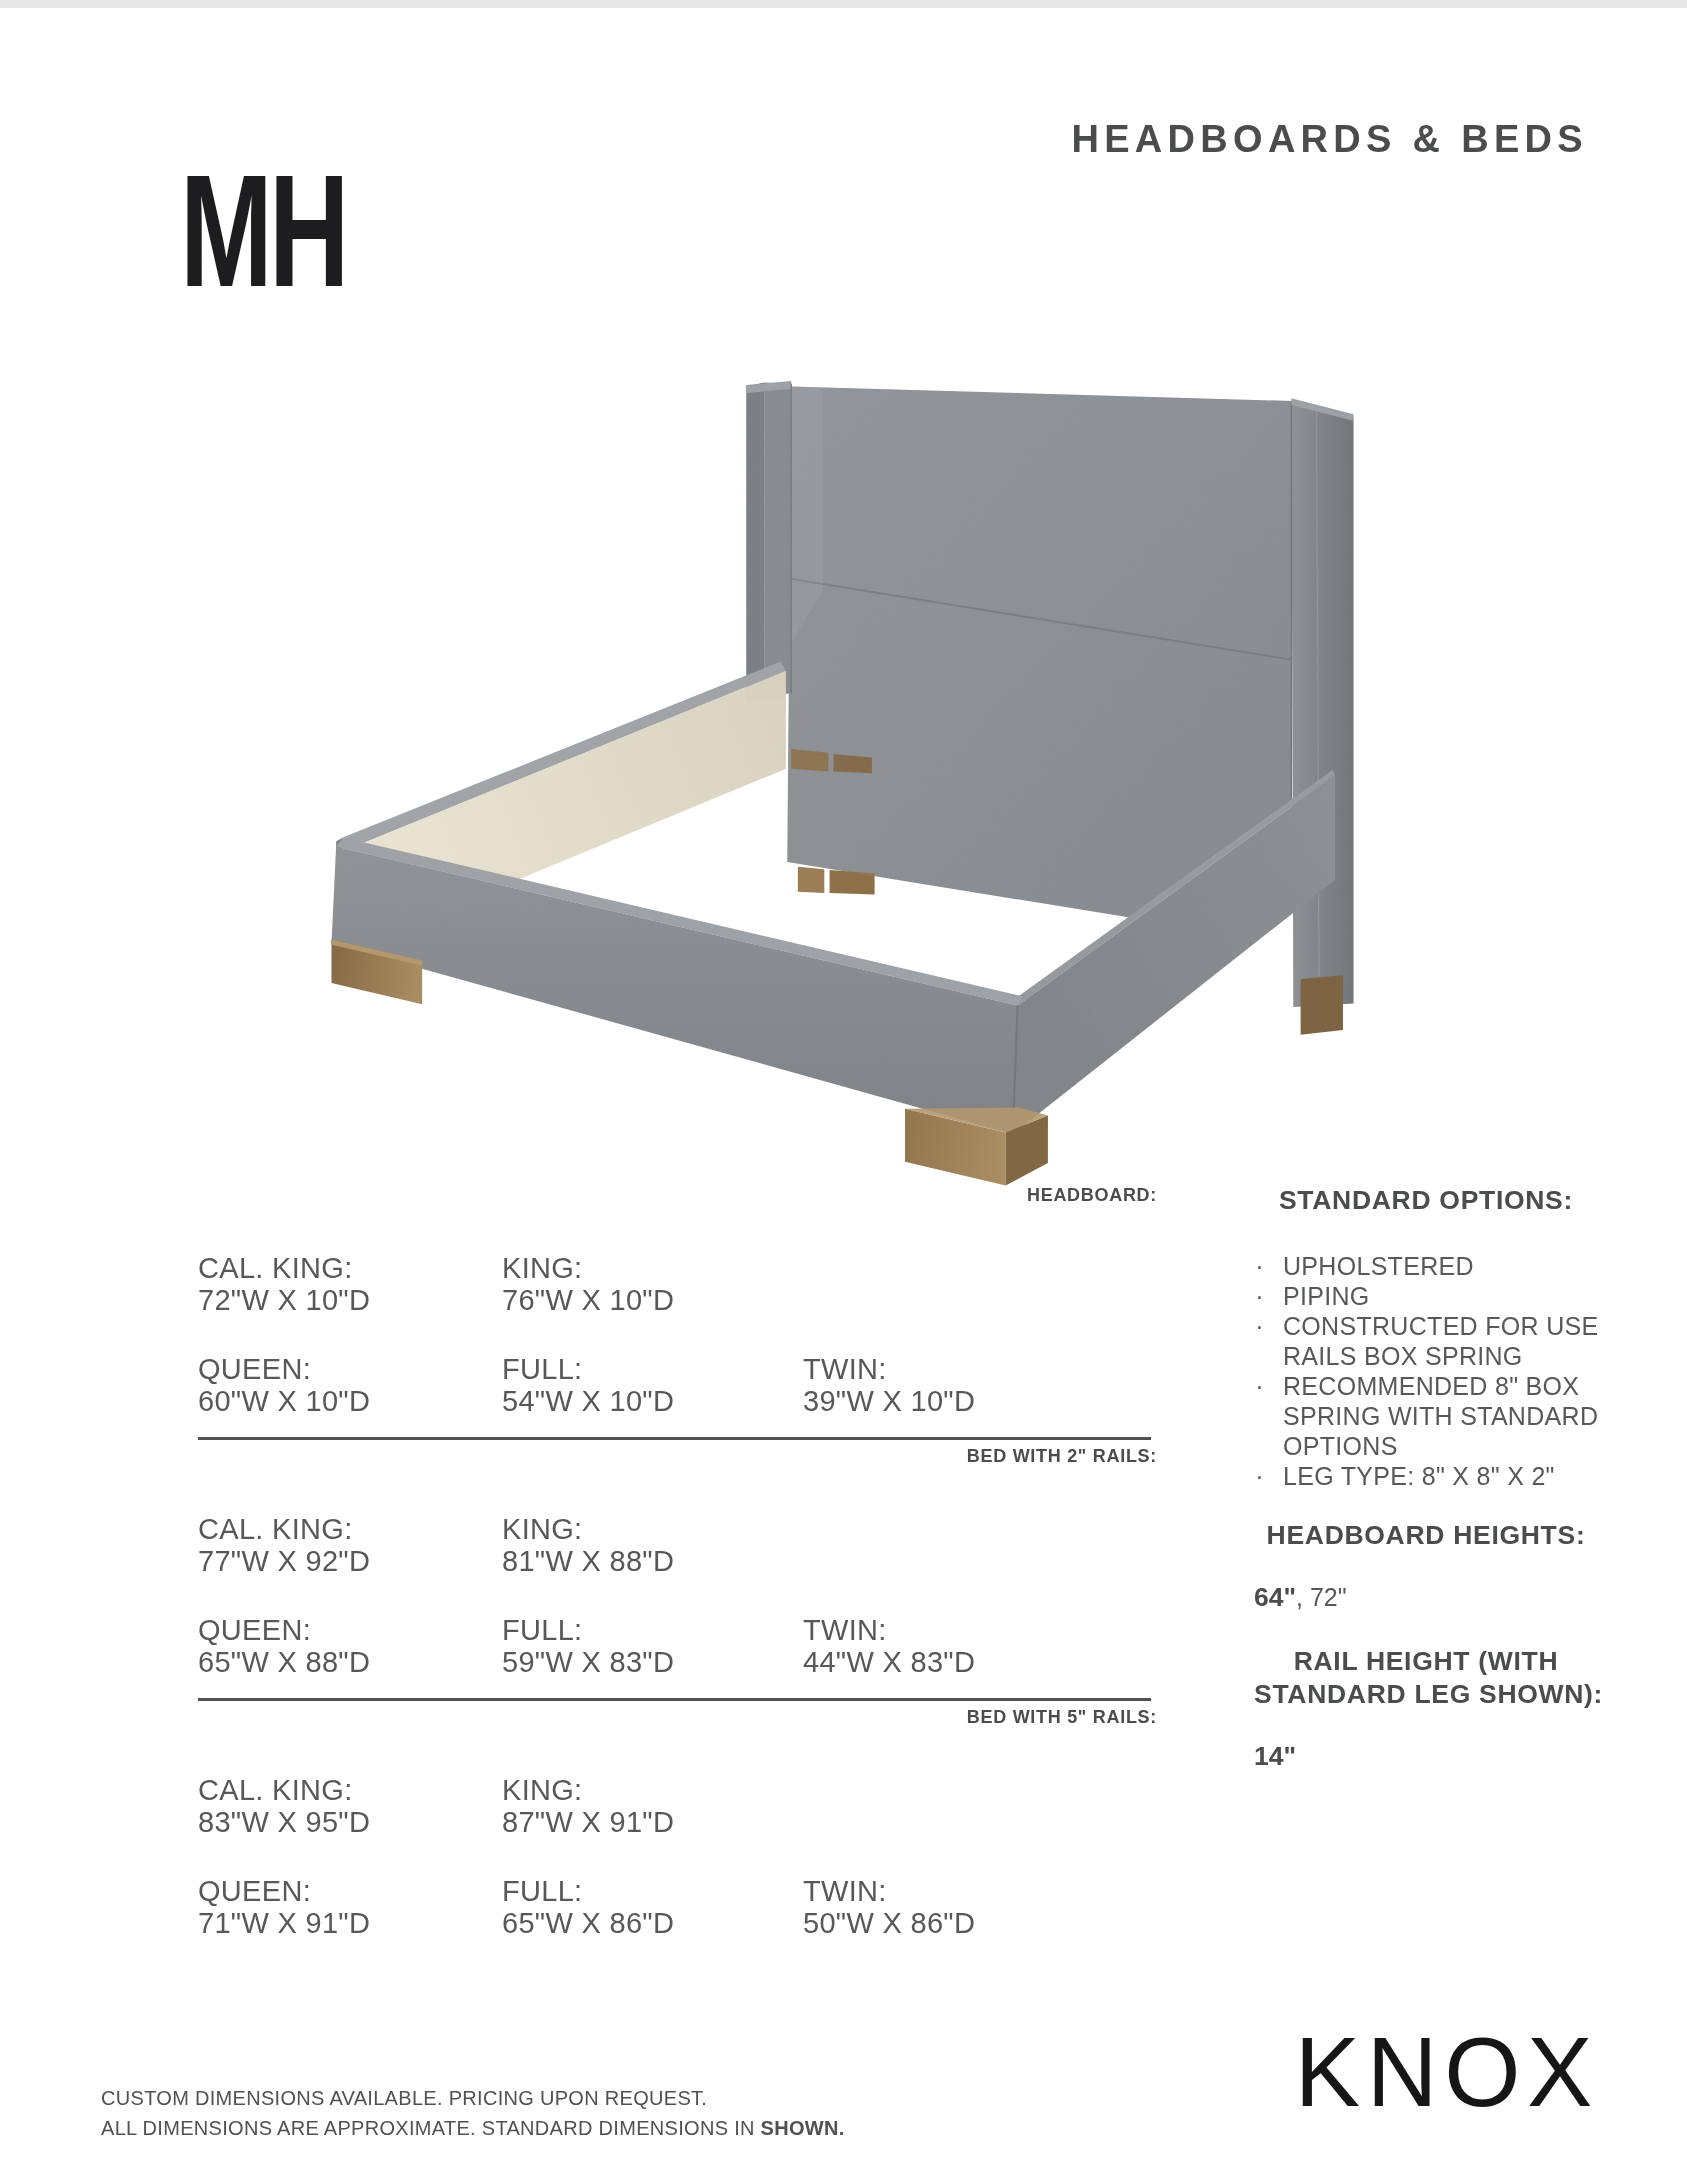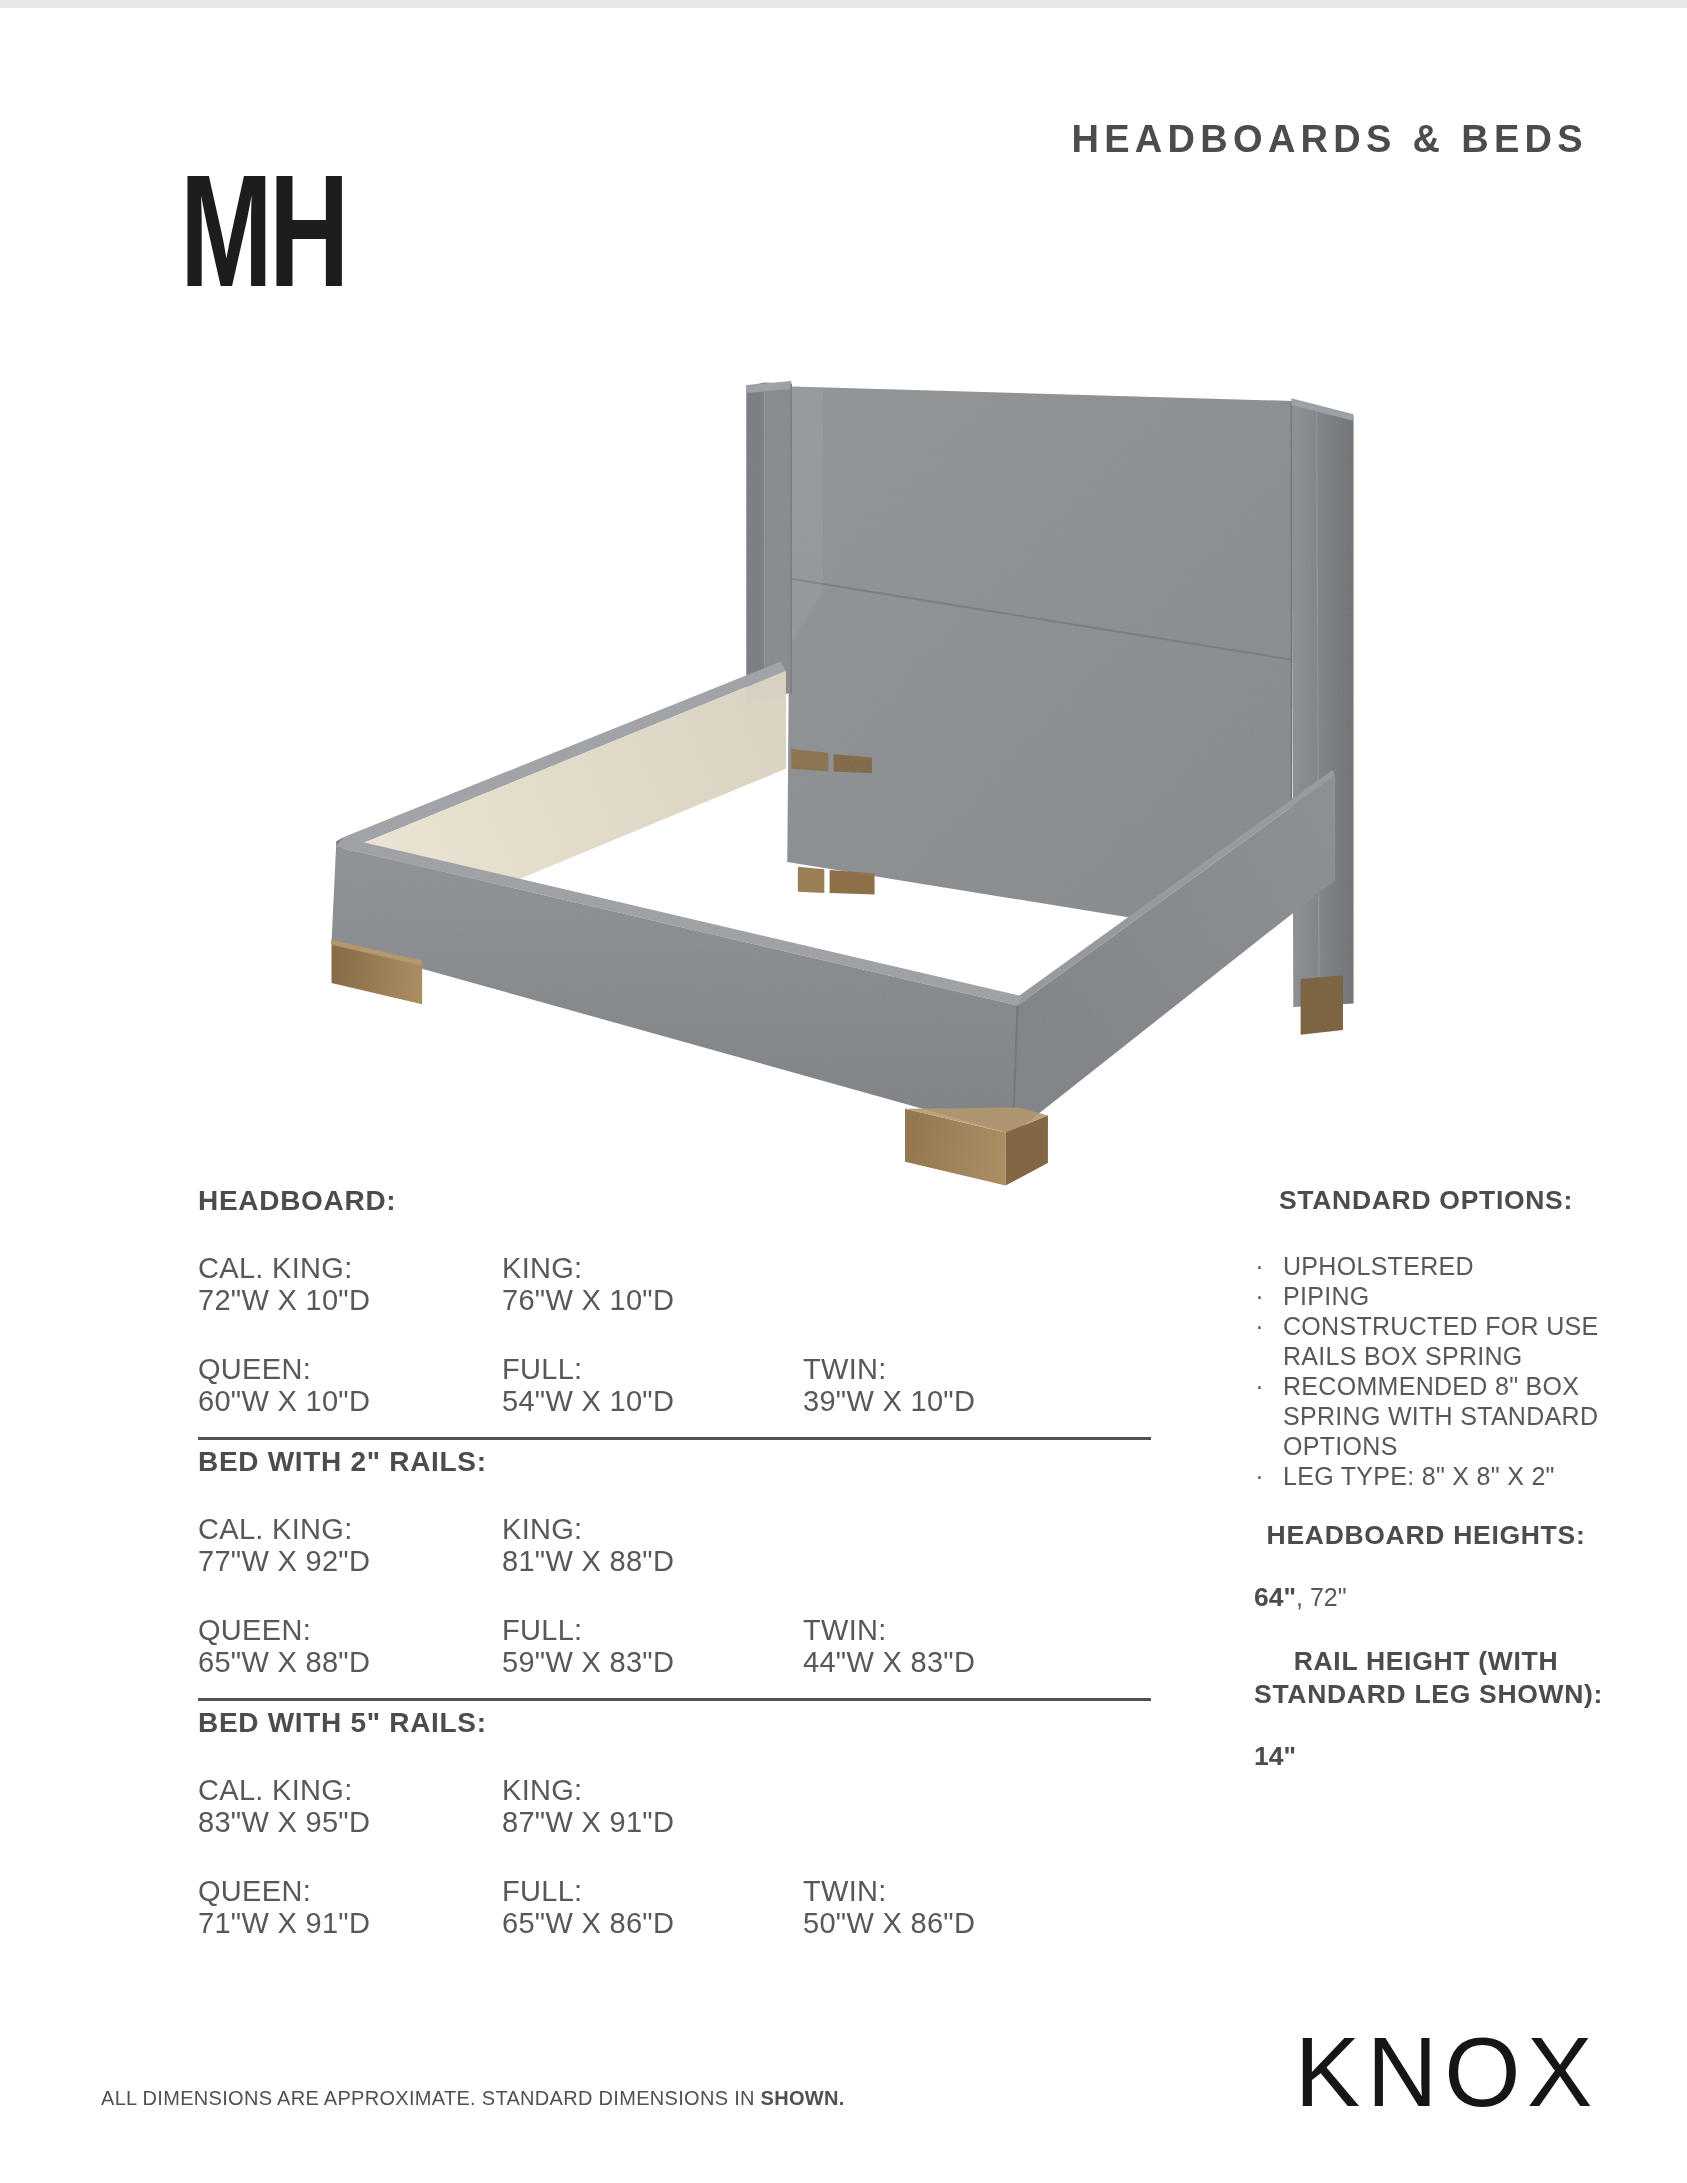--- a/index.html
+++ b/index.html
@@ -21,7 +21,7 @@
   .bed-photo{position:absolute;left:0;top:0;width:1687px;height:2183px;pointer-events:none;}
   
   .left-col{position:absolute;left:198px;top:1177px;width:959px;}
-  .sec-title{height:30px;font-size:28px;font-weight:bold;letter-spacing:0.7px;color:#4b4c4e;margin-bottom:37px;white-space:nowrap;}
+  .sec-title{height:30px;font-size:18px;font-weight:bold;letter-spacing:0.7px;color:#4b4c4e;margin-bottom:37px;white-space:nowrap;text-align:right;}
   .ln{height:32px;font-size:29px;letter-spacing:0.3px;color:#57585a;white-space:nowrap;}
   .ln .c{display:inline-block;}
   .ln .c1{width:304px;}

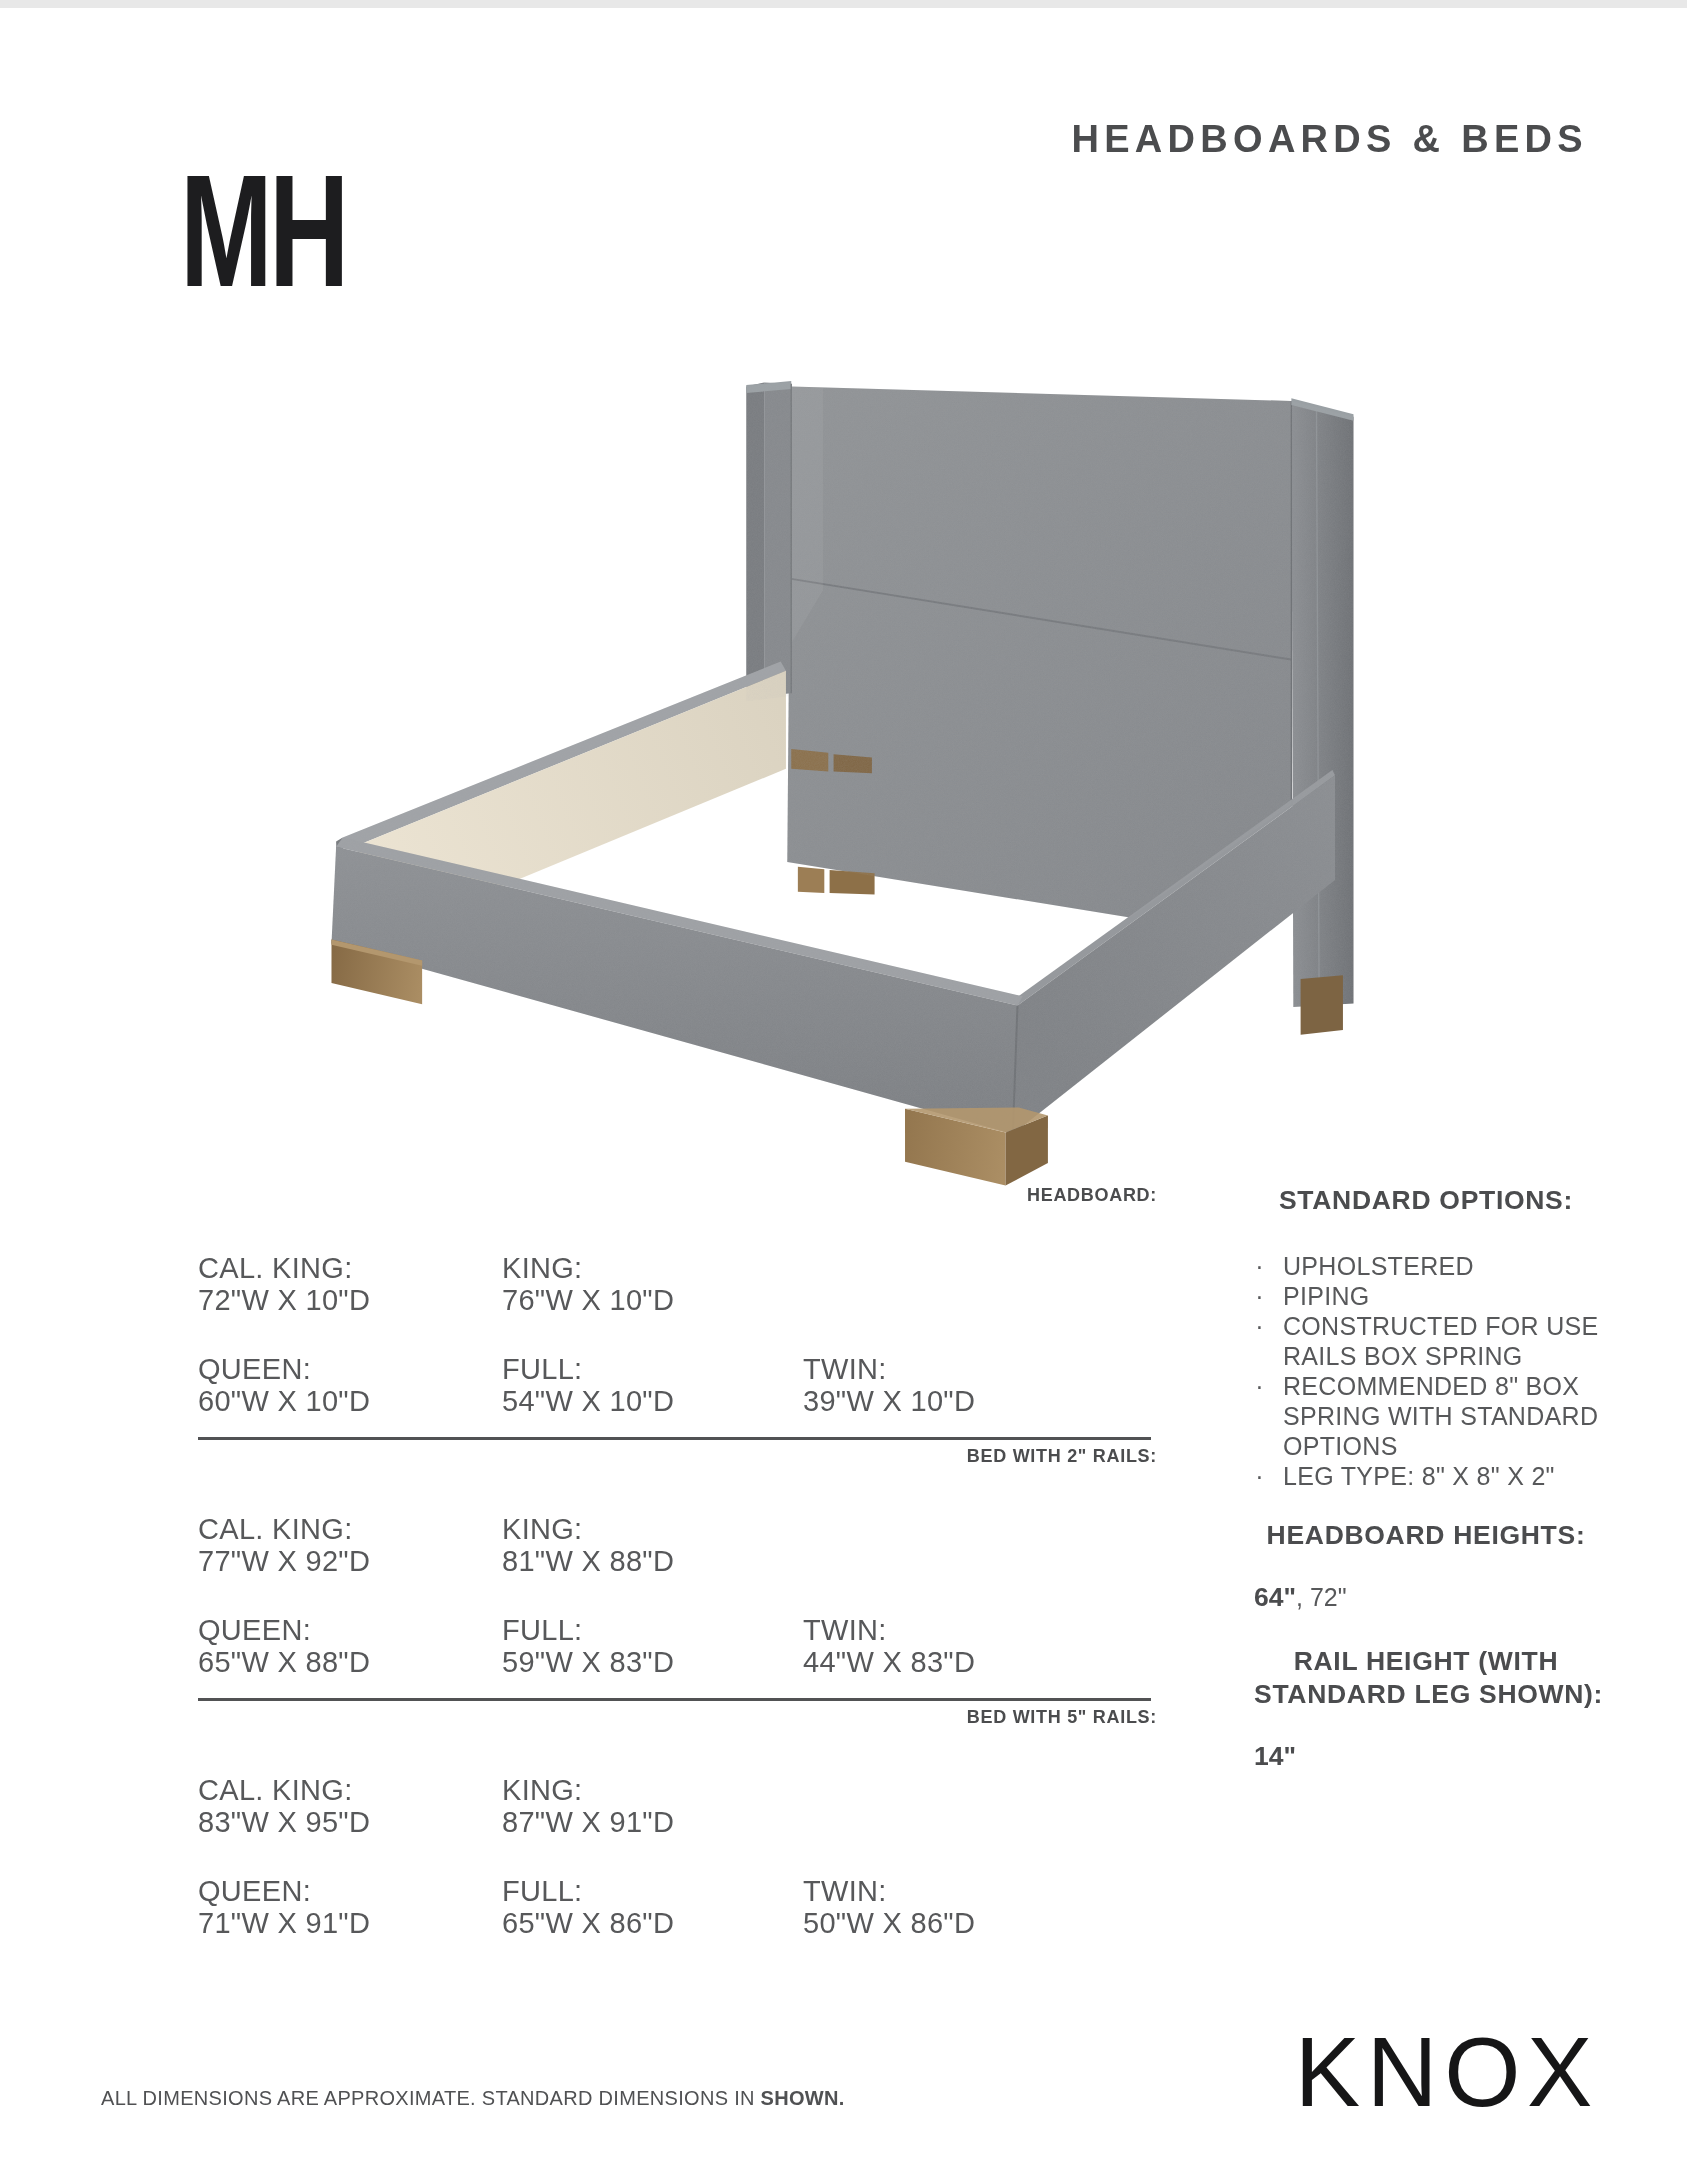--- a/index.html
+++ b/index.html
@@ -223,6 +223,7 @@
   </div>
 
   <div class="footer">
+    <div>CUSTOM DIMENSIONS AVAILABLE. PRICING UPON REQUEST.</div>
     <div><span>ALL DIMENSIONS ARE APPROXIMATE. STANDARD DIMENSIONS IN </span><span class="bold">SHOWN.</span></div>
   </div>
 

